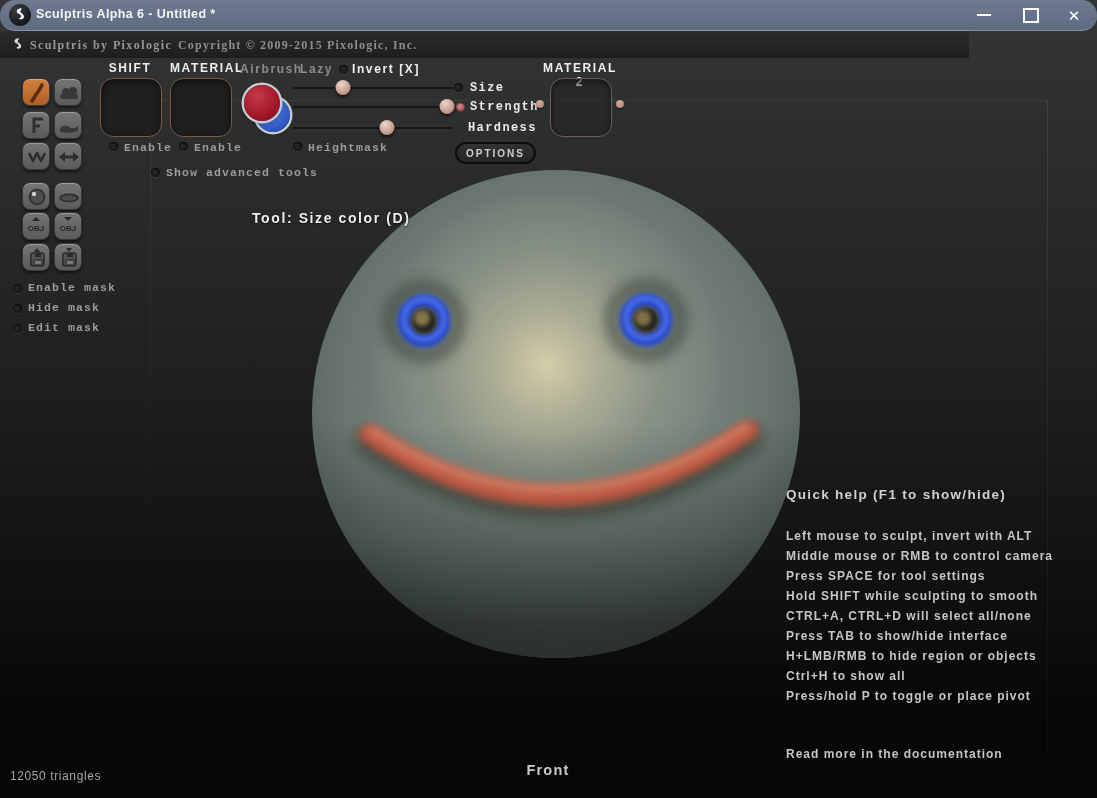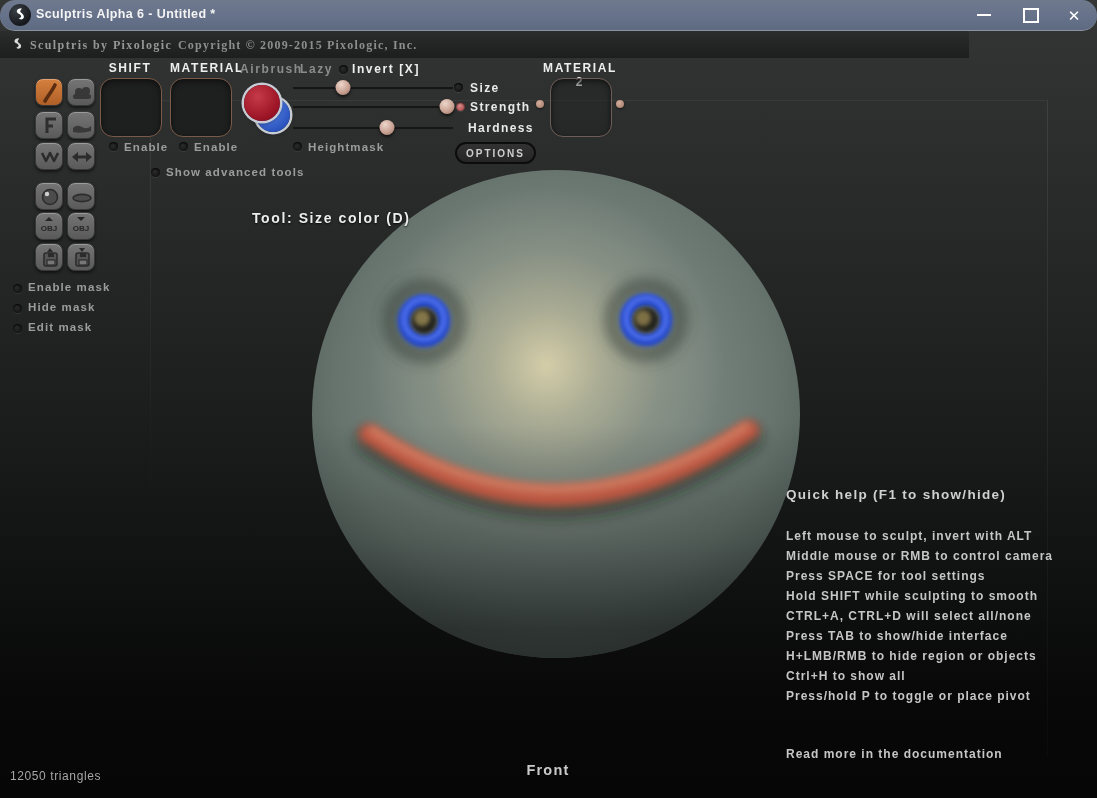--- a/index.html
+++ b/index.html
@@ -45,7 +45,7 @@
     background:radial-gradient(circle at 40% 35%,#d6af9d,#a97f6e 80%);box-shadow:0 1px 2px rgba(0,0,0,.6);cursor:pointer;}
   .hdr{position:absolute;font-size:12px;font-weight:bold;color:#eeeeee;letter-spacing:1.6px;text-align:center;}
   .hdr.dim{color:#8b8b8b;}
-  .lbl{position:absolute;font-size:11.5px;font-weight:bold;color:#9c9c9c;letter-spacing:1.1px;}
+  .lbl{position:absolute;font-size:11.5px;font-weight:bold;color:#9c9c9c;letter-spacing:1.1px;font-family:Liberation Mono, monospace;}
   .lbl.bright{color:#e9e9e9;font-size:12px;letter-spacing:1.4px;}
   .preview-box{position:absolute;width:60px;height:57px;border-radius:13px;background:#1e201f;
     border:1px solid #7a5a49;box-shadow:inset 0 2px 6px rgba(0,0,0,.6);cursor:pointer;}

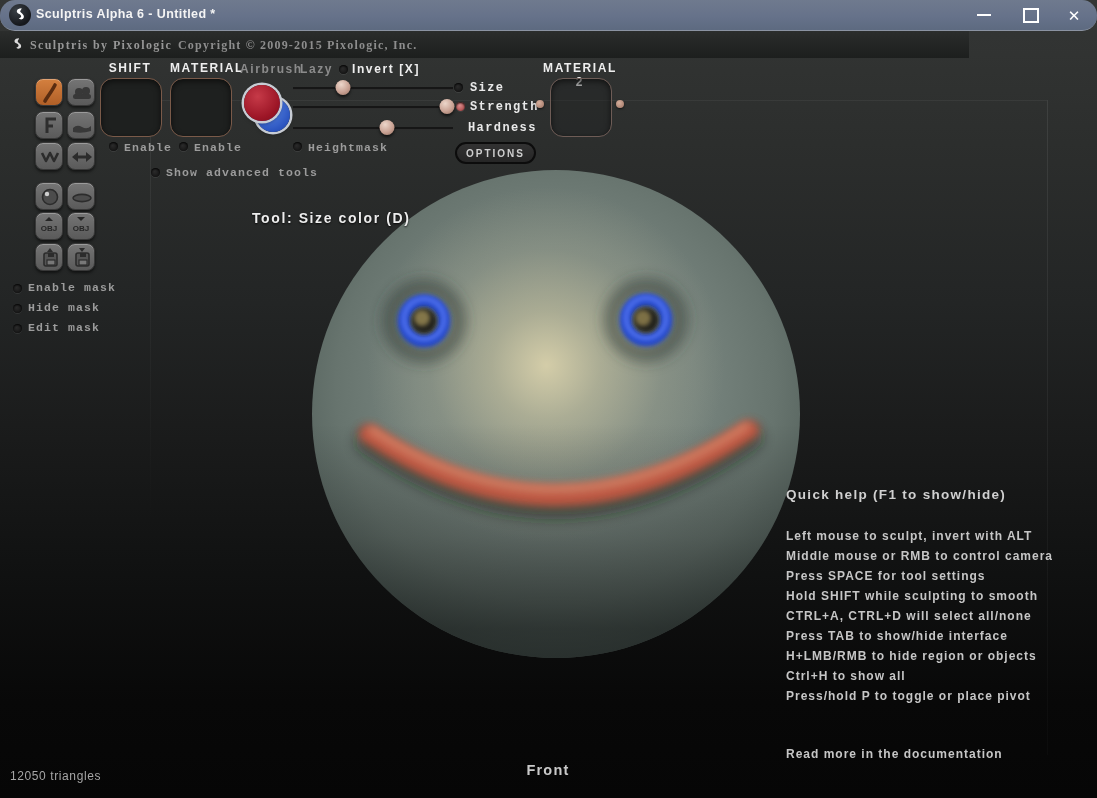--- a/index.html
+++ b/index.html
@@ -61,7 +61,7 @@
   
   .toolbtn{position:absolute;width:28px;height:28px;border-radius:8px;
     background:linear-gradient(#757575,#5a5a5a);border:1px solid #383838;box-sizing:border-box;
-    box-shadow:inset 0 1px 0 rgba(255,255,255,.28), 0 2px 3px rgba(0,0,0,.55);cursor:pointer;margin-left:13px;}
+    box-shadow:inset 0 1px 0 rgba(255,255,255,.28), 0 2px 3px rgba(0,0,0,.55);cursor:pointer;}
   .toolbtn.active{background:linear-gradient(#d4803f,#b05f27);}
   .toolbtn svg{position:absolute;left:0;top:0;}
   .objtxt{position:absolute;left:0;top:11px;width:100%;text-align:center;font-size:8px;font-weight:bold;color:#262626;letter-spacing:0;}

